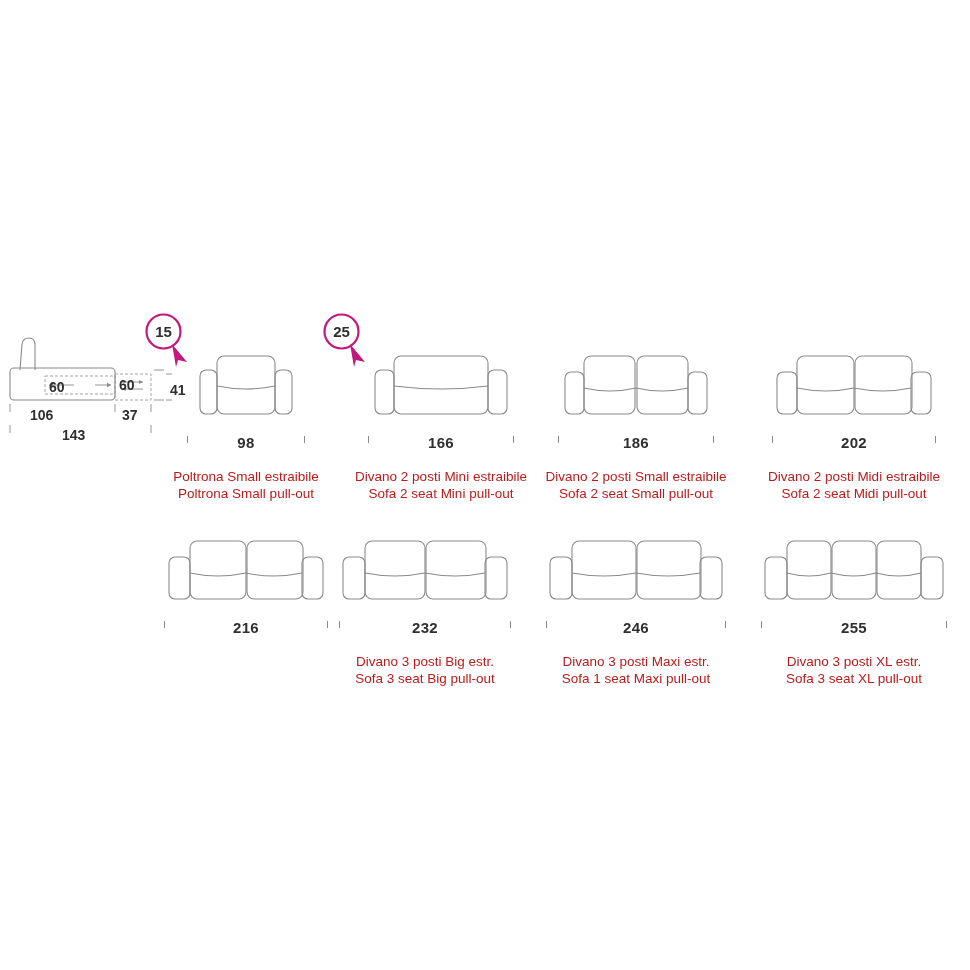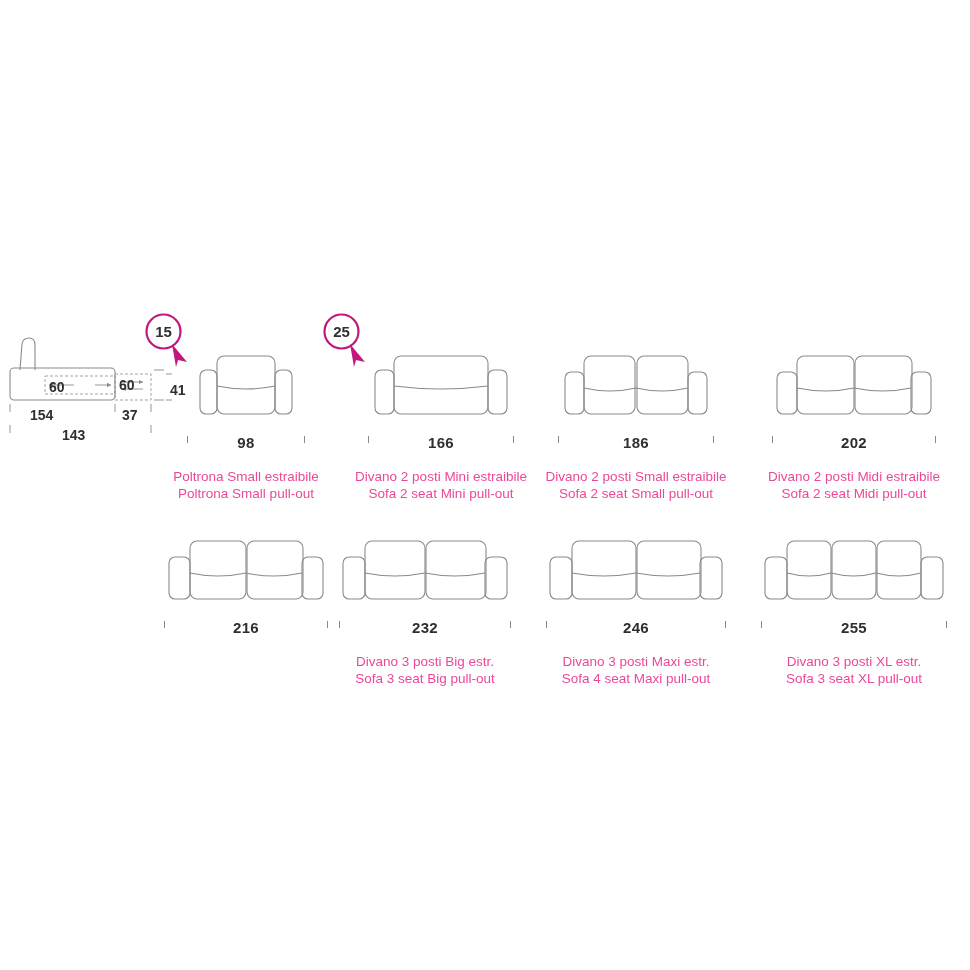--- a/index.html
+++ b/index.html
@@ -158,7 +158,7 @@
     <span class="sv-label" style="left:47px; top:49px;">60</span>
     <span class="sv-label" style="left:117px; top:47px;">60</span>
     <span class="sv-label" style="left:136px; top:52px;margin-left:32px;">41</span>
-    <span class="sv-label" style="left:28px; top:77px;">154</span>
+    <span class="sv-label" style="left:28px; top:77px;">106</span>
     <span class="sv-label" style="left:120px; top:77px;">37</span>
     <span class="sv-label" style="left:60px; top:97px;">143</span>
   </div>

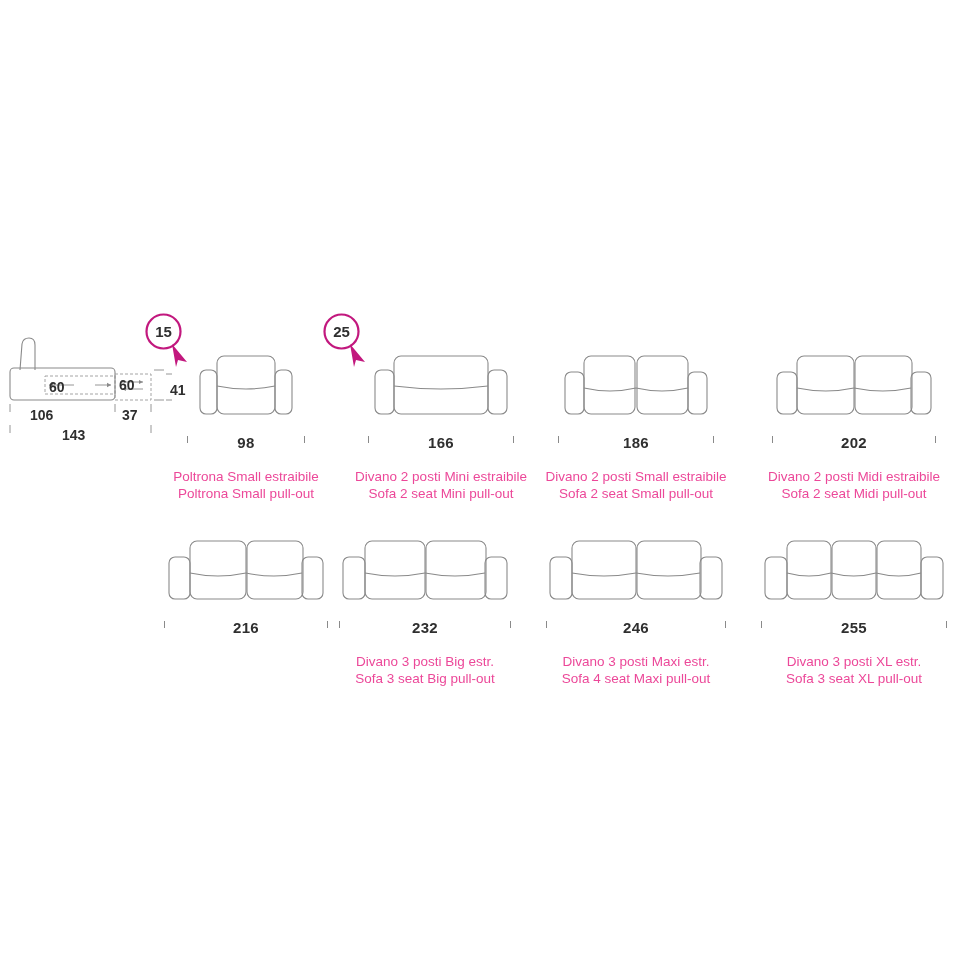--- a/index.html
+++ b/index.html
@@ -81,7 +81,7 @@
     text-align: center;
     font-size: 13.5px;
     line-height: 17px;
-    color: #ec4899;
+    color: #b91c1c;
     white-space: nowrap;
   }
   .caption .it { display: block; }

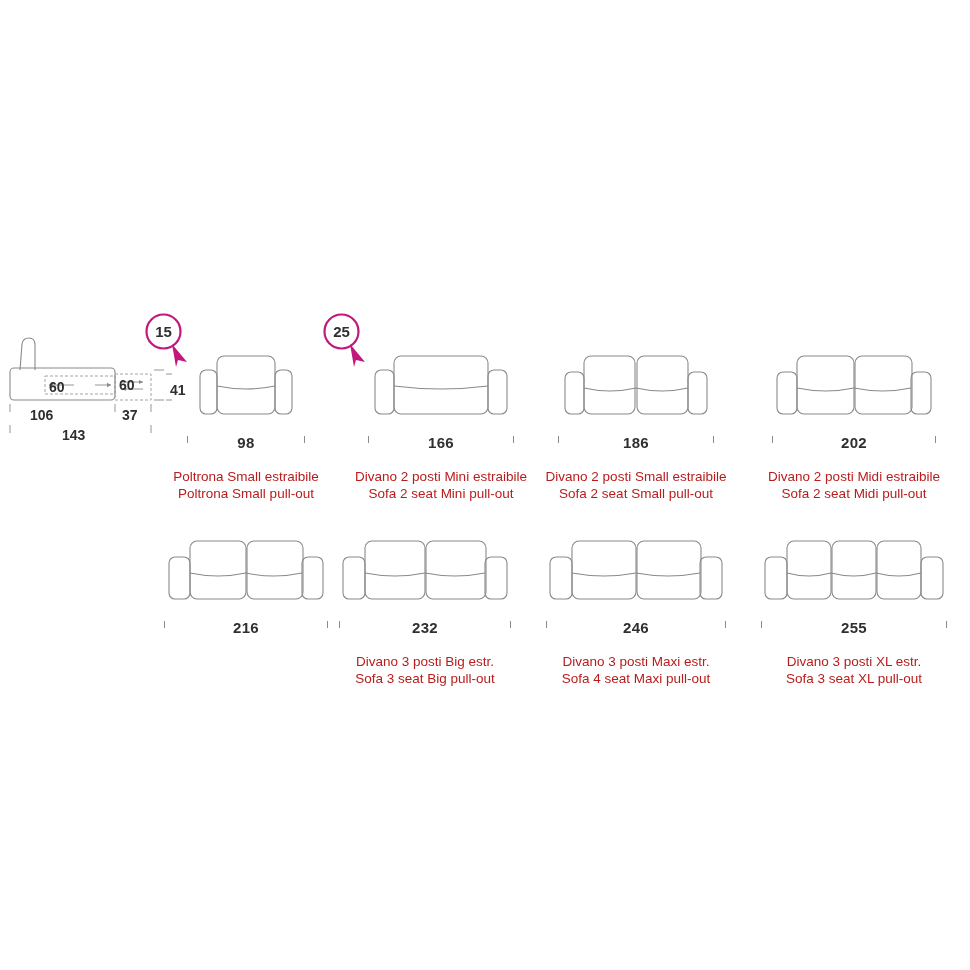--- a/index.html
+++ b/index.html
@@ -305,7 +305,7 @@
     </div>
     <div class="caption">
       <span class="it">Divano 3 posti Maxi estr.</span>
-      <span class="en">Sofa 4 seat Maxi pull-out</span>
+      <span class="en">Sofa 1 seat Maxi pull-out</span>
     </div>
   </div>
 

